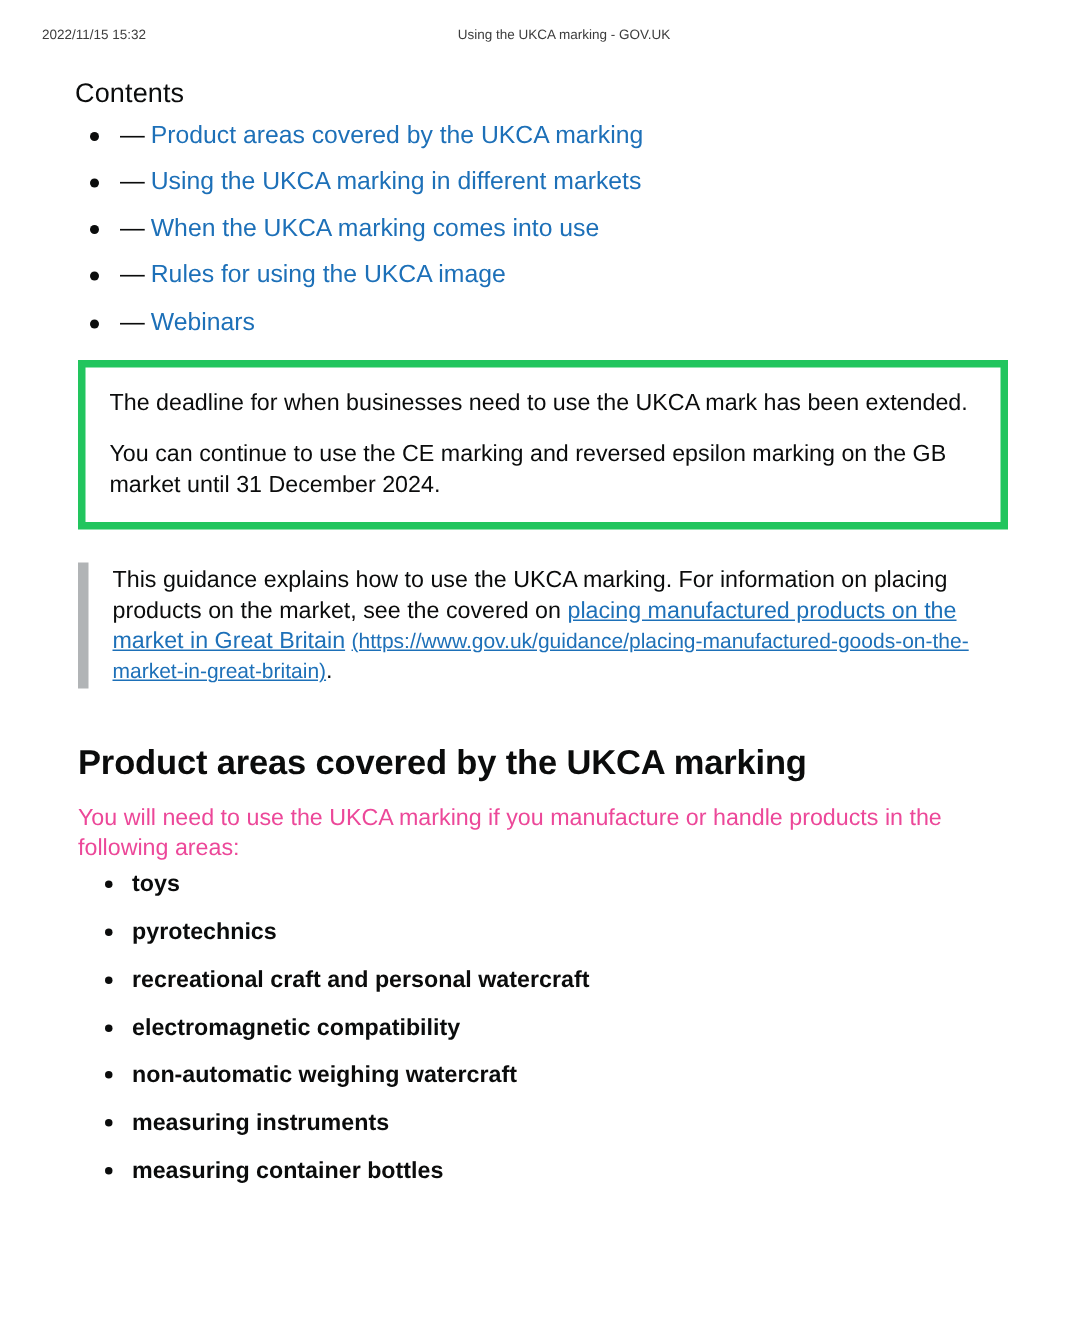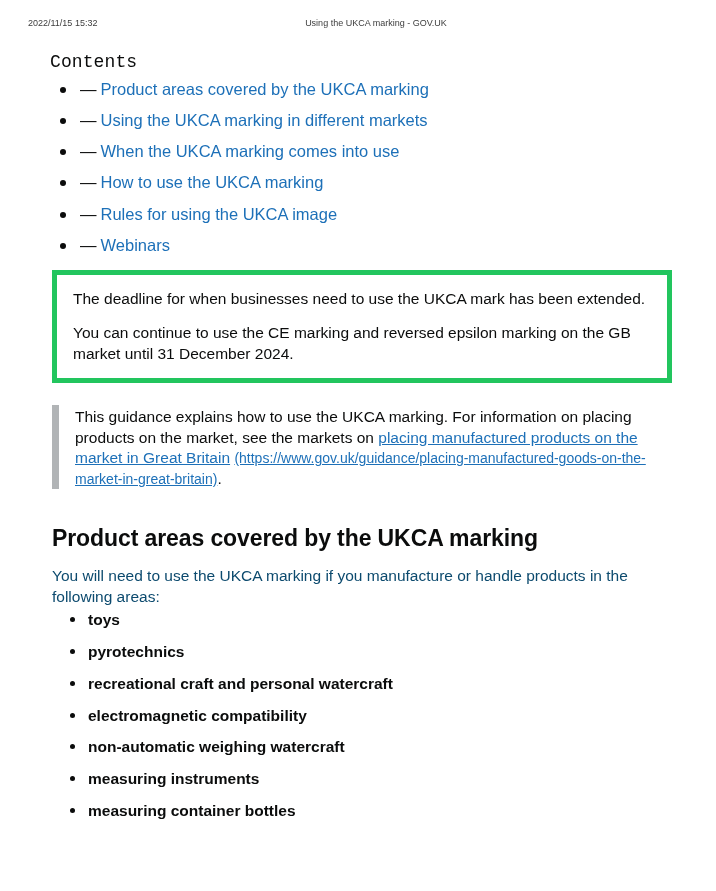--- a/index.html
+++ b/index.html
@@ -52,7 +52,6 @@
     margin: 20px 0 8px 14px;
     color: #0b0c0c;
     letter-spacing: 0.1px;
-    font-family: Liberation Mono, monospace;
   }
   ul.contents-list {
     list-style: none;

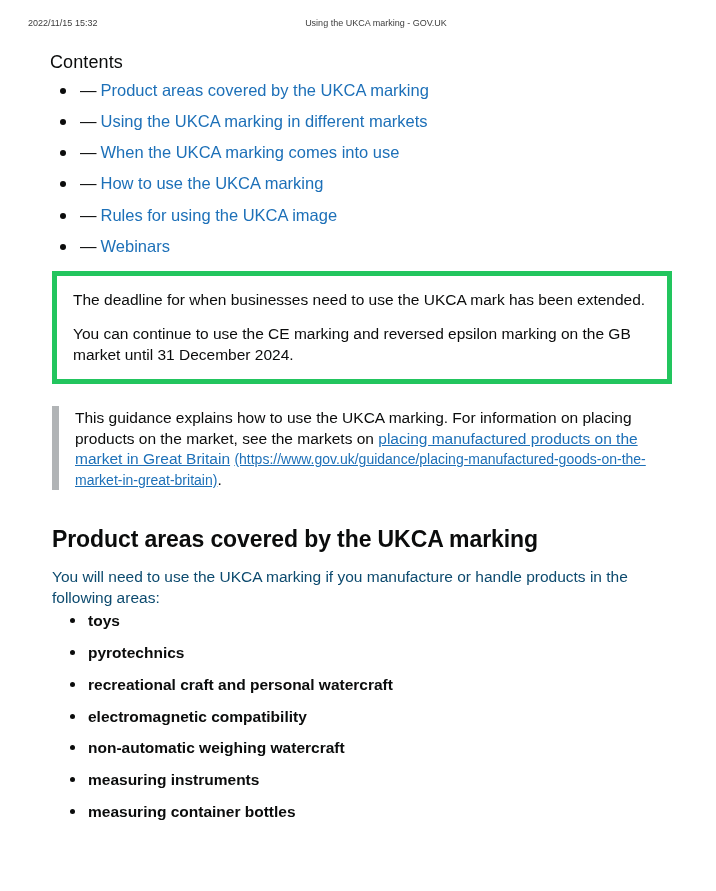--- a/index.html
+++ b/index.html
@@ -186,9 +186,6 @@
       </li>
       <li>
         <span class="dash">—</span><a class="toc-link" href="#">When the UKCA marking comes into use</a>
-      </li>
-      <li>
-        <span class="dash">—</span><a class="toc-link" href="#">How to use the UKCA marking</a>
       </li>
       <li>
         <span class="dash">—</span><a class="toc-link" href="#">Rules for using the UKCA image</a>

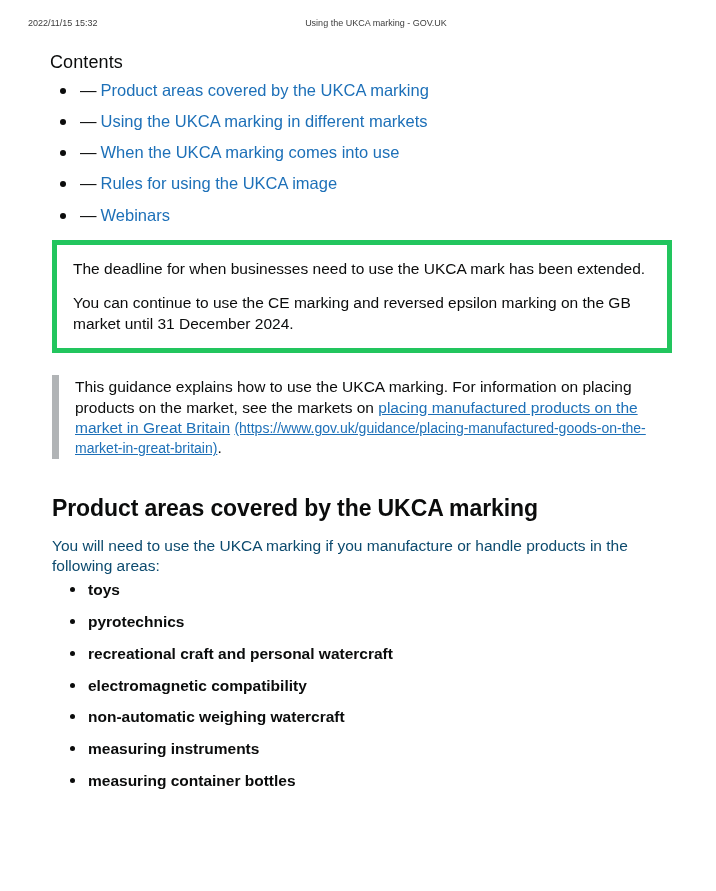--- a/index.html
+++ b/index.html
@@ -203,7 +203,7 @@
     <div class="callout">
       <div class="bar"></div>
       <div class="callout-text">
-        <span>This guidance explains how to use the UKCA marking. For information on placing products on the market, see the markets on </span><a href="#">placing manufactured products on the market in Great Britain</a> <a href="#" class="url">(https://www.gov.uk/guidance/placing-manufactured-goods-on-the-market-in-great-britain)</a><span>.</span>
+        <span>This guidance explains how to use the UKCA marking. For information on placing products on the market, see the covered on </span><a href="#">placing manufactured products on the market in Great Britain</a> <a href="#" class="url">(https://www.gov.uk/guidance/placing-manufactured-goods-on-the-market-in-great-britain)</a><span>.</span>
       </div>
     </div>
 

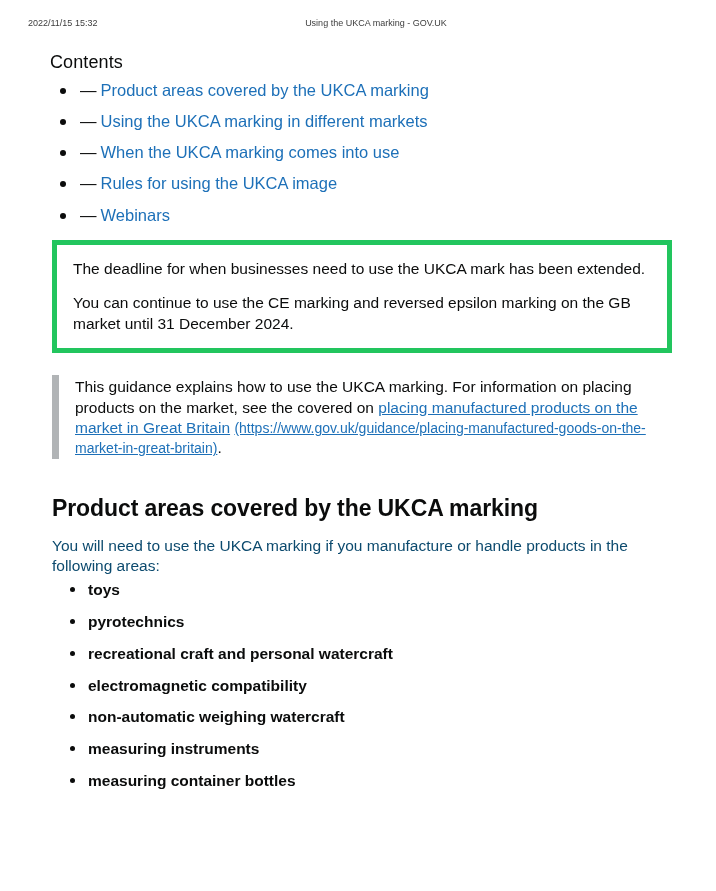--- a/index.html
+++ b/index.html
@@ -135,7 +135,7 @@
     margin: 0 16px;
     font-size: 15.5px;
     line-height: 1.33;
-    color: #0c4a6e;
+    color: #ec4899;
     max-width: 580px;
   }
   ul.areas-list {

